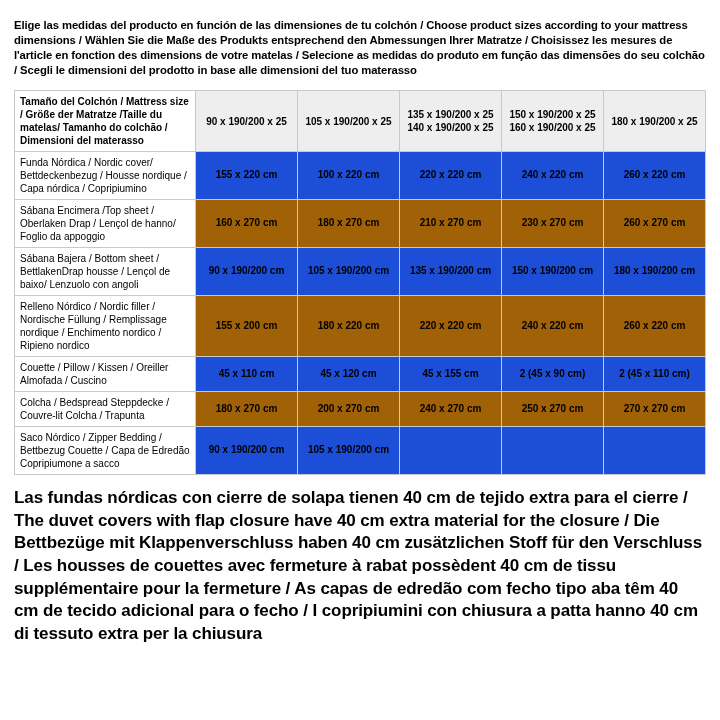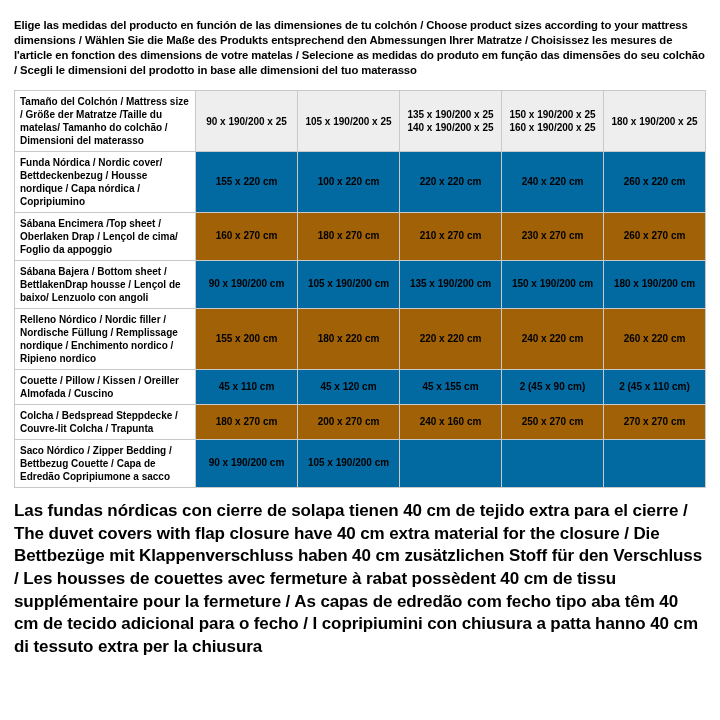--- a/index.html
+++ b/index.html
@@ -41,7 +41,7 @@
     font-size: 10px;
   }
   .rowlabel {
-    font-weight: bold;
+    font-weight: normal;
     font-size: 9.6px;
     line-height: 1.3;
     text-align: left;

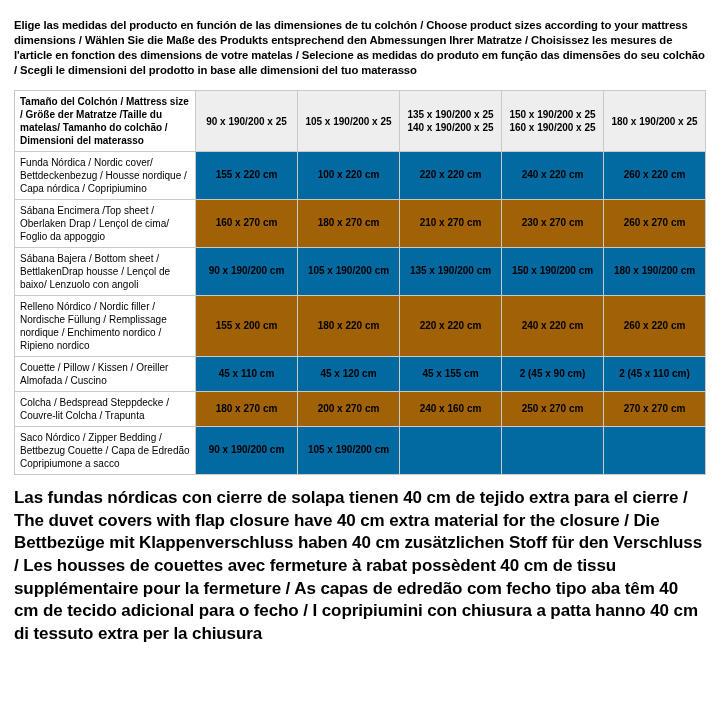--- a/index.html
+++ b/index.html
@@ -61,7 +61,7 @@
     background: #a16207;
   }
   tr.plain td {
-    background: #0369a1;
+    background: #1d4ed8;
   }
   tr.head .rowlabel, tr.shade .rowlabel, tr.plain .rowlabel {
     background: inherit;

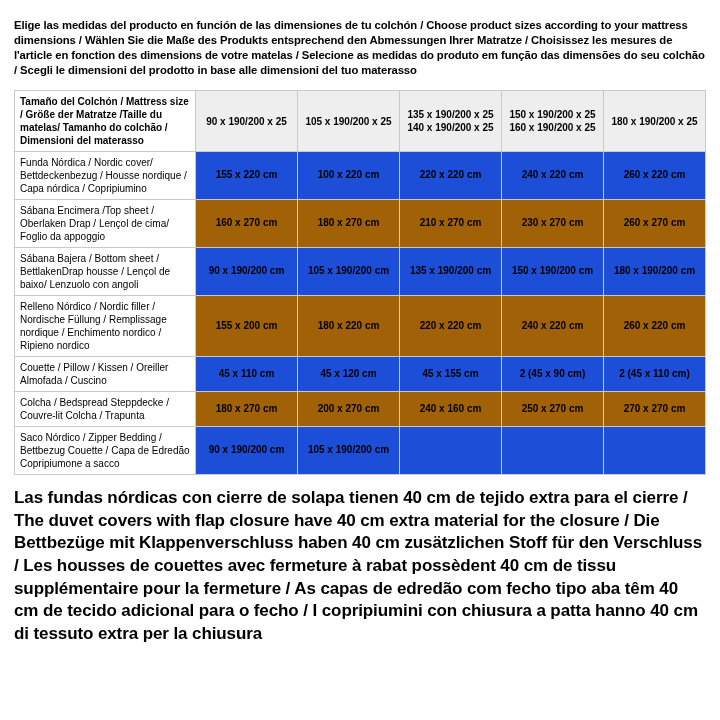--- a/index.html
+++ b/index.html
@@ -107,7 +107,7 @@
       </tr>
 
       <tr class="shade">
-        <td class="rowlabel">Sábana Encimera /Top sheet / Oberlaken Drap / Lençol de cima/ Foglio da appoggio</td>
+        <td class="rowlabel">Sábana Encimera /Top sheet / Oberlaken Drap / Lençol de hanno/ Foglio da appoggio</td>
         <td class="val">160 x 270 cm</td>
         <td class="val">180 x 270 cm</td>
         <td class="val">210 x 270 cm</td>

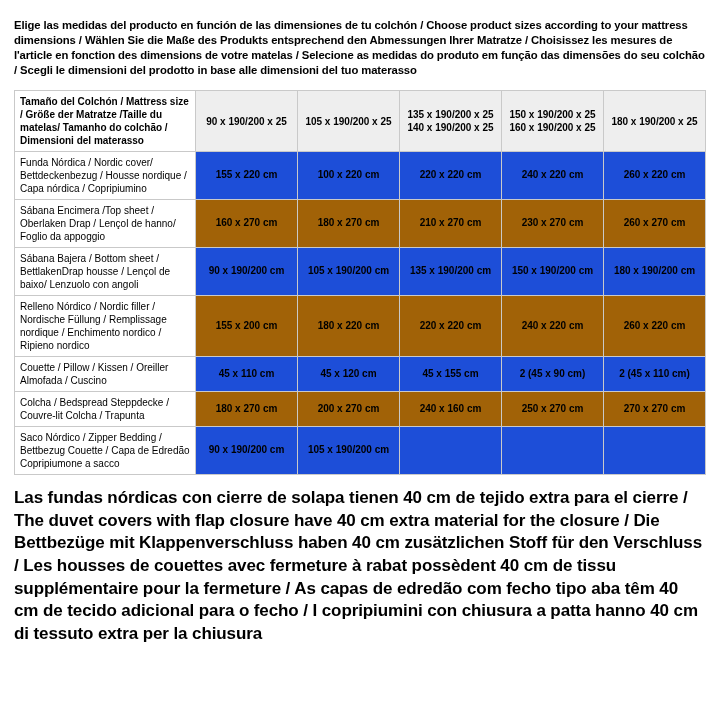--- a/index.html
+++ b/index.html
@@ -146,7 +146,7 @@
         <td class="rowlabel">Colcha / Bedspread Steppdecke / Couvre-lit Colcha / Trapunta</td>
         <td class="val">180 x 270 cm</td>
         <td class="val">200 x 270 cm</td>
-        <td class="val">240 x 160 cm</td>
+        <td class="val">240 x 270 cm</td>
         <td class="val">250 x 270 cm</td>
         <td class="val">270 x 270 cm</td>
       </tr>

